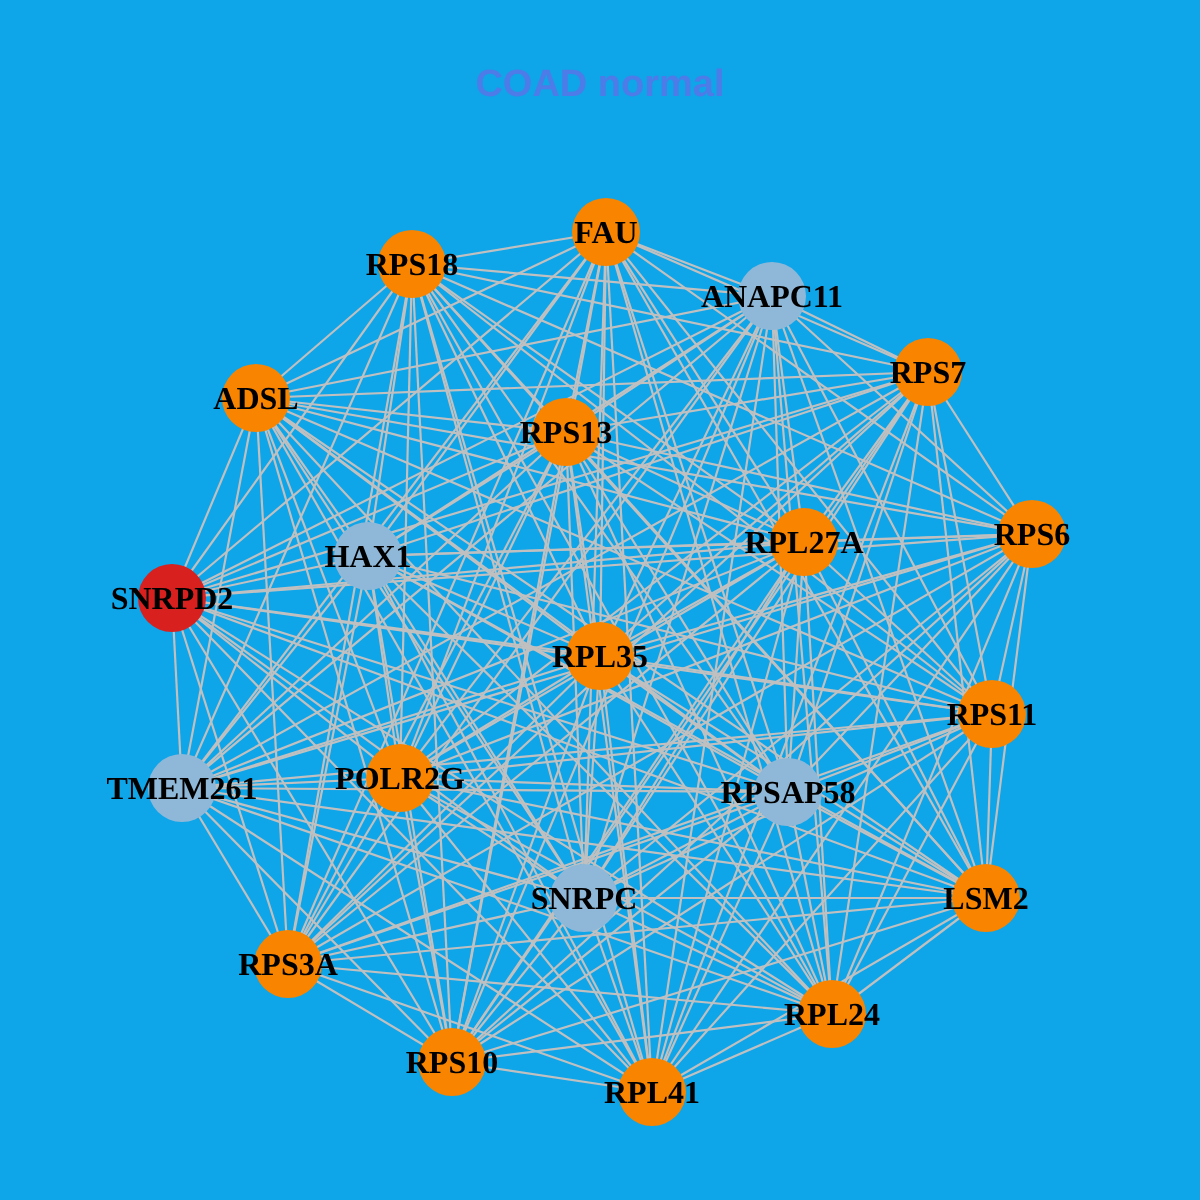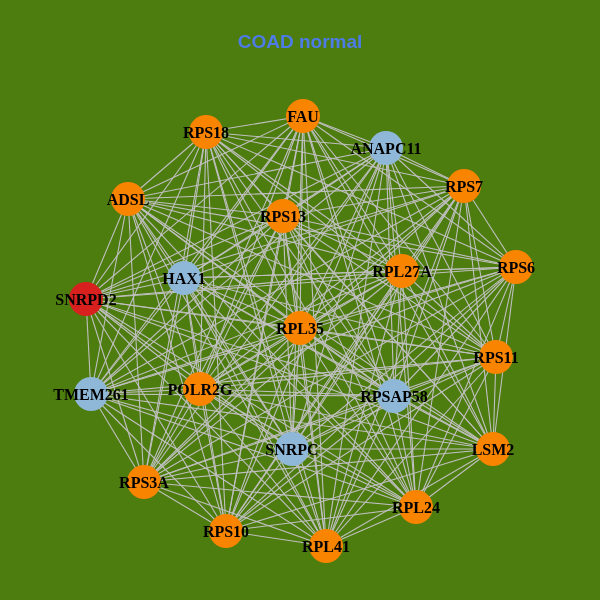--- a/index.html
+++ b/index.html
@@ -15,7 +15,7 @@
     position: relative;
     width: 600px;
     height: 600px;
-    background: #4d7c0f;
+    background: #0ea5e9;
   }
   svg { display: block; }
   .chart-title {

